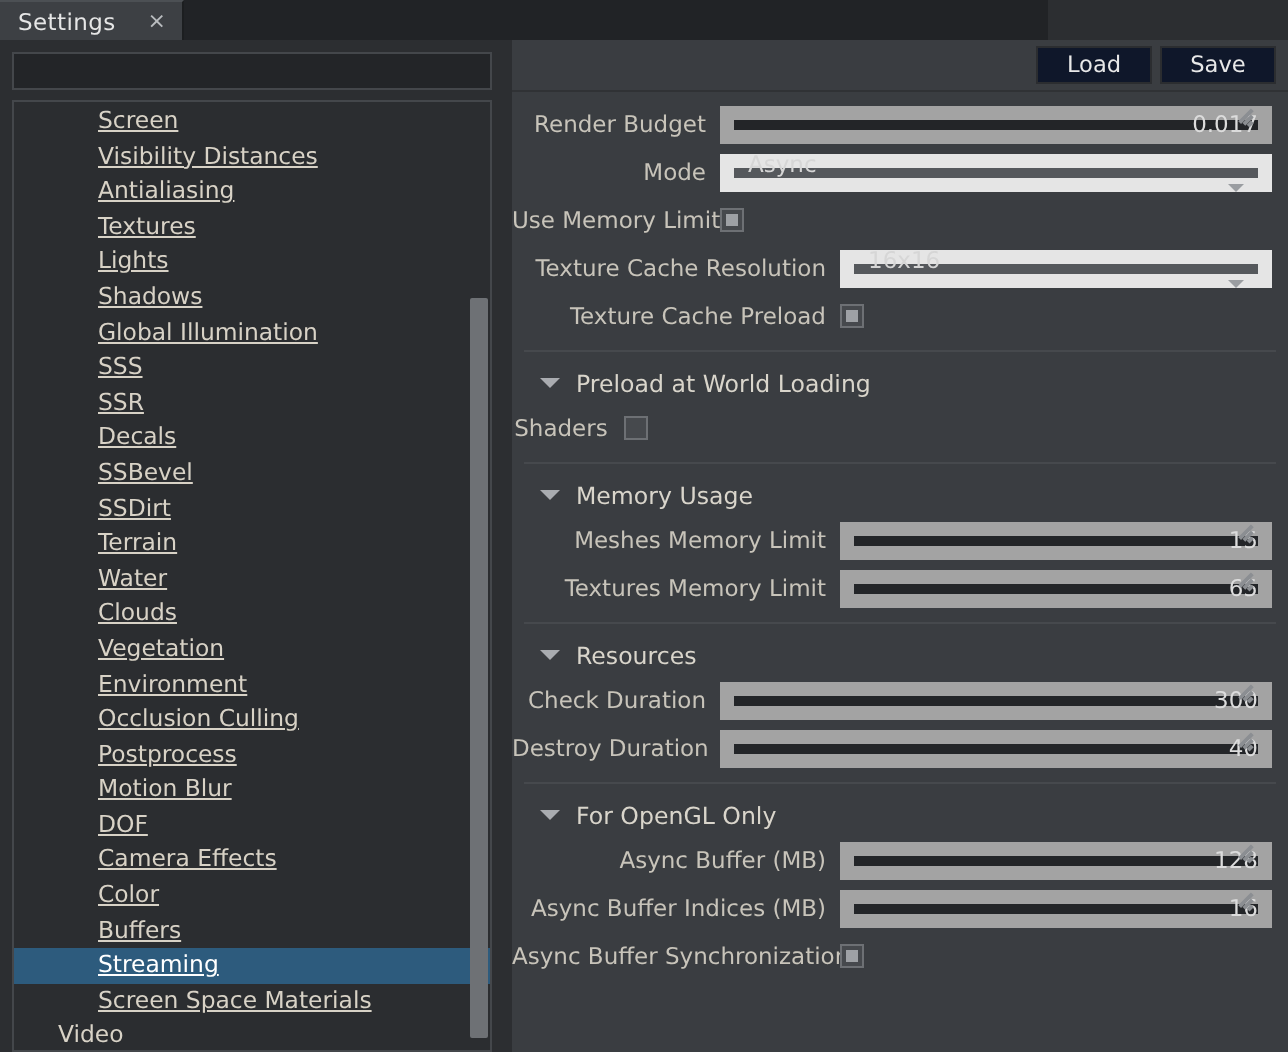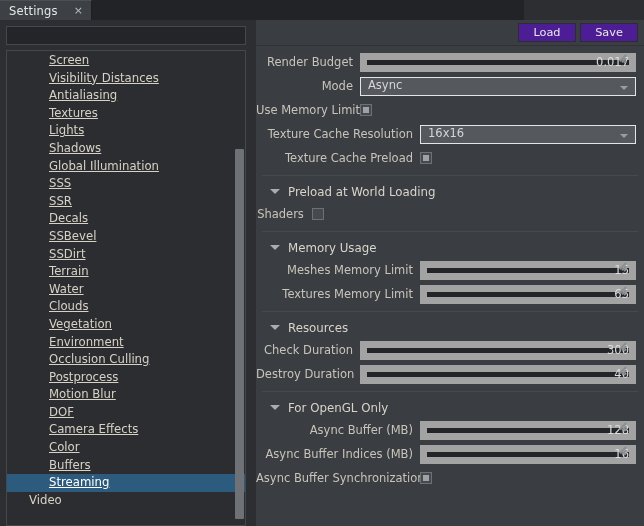--- a/index.html
+++ b/index.html
@@ -78,7 +78,7 @@
   }
   .btn {
     position: absolute; top: 3px; height: 19px; width: 58px;
-    background: #4c1d95; border: 1px solid #2b2d30;
+    background: #0f172a; border: 1px solid #2b2d30;
     color: #e8e8e8; font-size: 11.3px;
     display: flex; align-items: center; justify-content: center;
   }

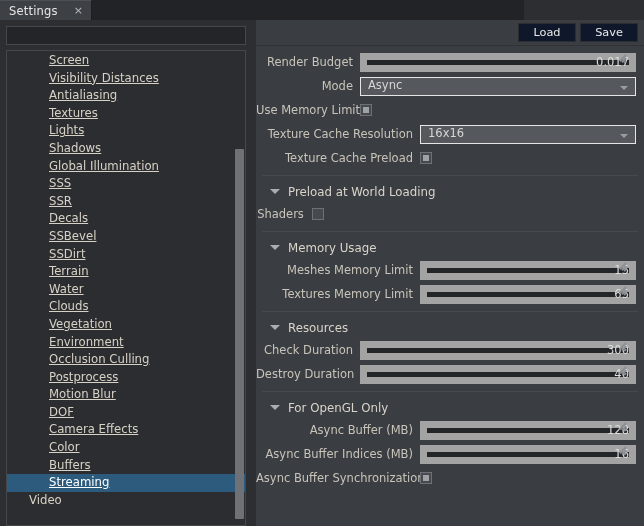--- a/index.html
+++ b/index.html
@@ -121,8 +121,8 @@
 
   .combo {
     position: relative; flex: 1 1 auto; height: 19px;
-    background: #55585c; border: 1px solid #e5e5e5;
-    display: flex; align-items: flex-start;
+    background: #55585c; border: 7px solid #e5e5e5;
+    display: flex; align-items: flex-end;
   }
   .combo .val { color: #d6d6d6; font-size: 11.5px; padding-left: 7px; }
   .caret {

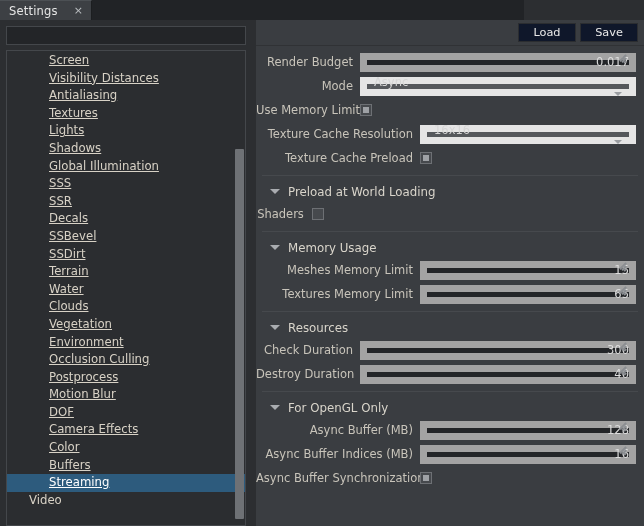--- a/index.html
+++ b/index.html
@@ -197,6 +197,7 @@
           <div class="tree-row lvl2"><span>Color</span></div>
           <div class="tree-row lvl2"><span>Buffers</span></div>
           <div class="tree-row lvl2 sel"><span>Streaming</span></div>
+          <div class="tree-row lvl2"><span>Screen Space Materials</span></div>
           <div class="tree-row lvl1"><span>Video</span></div>
         </div>
       <div class="vscroll"></div>

